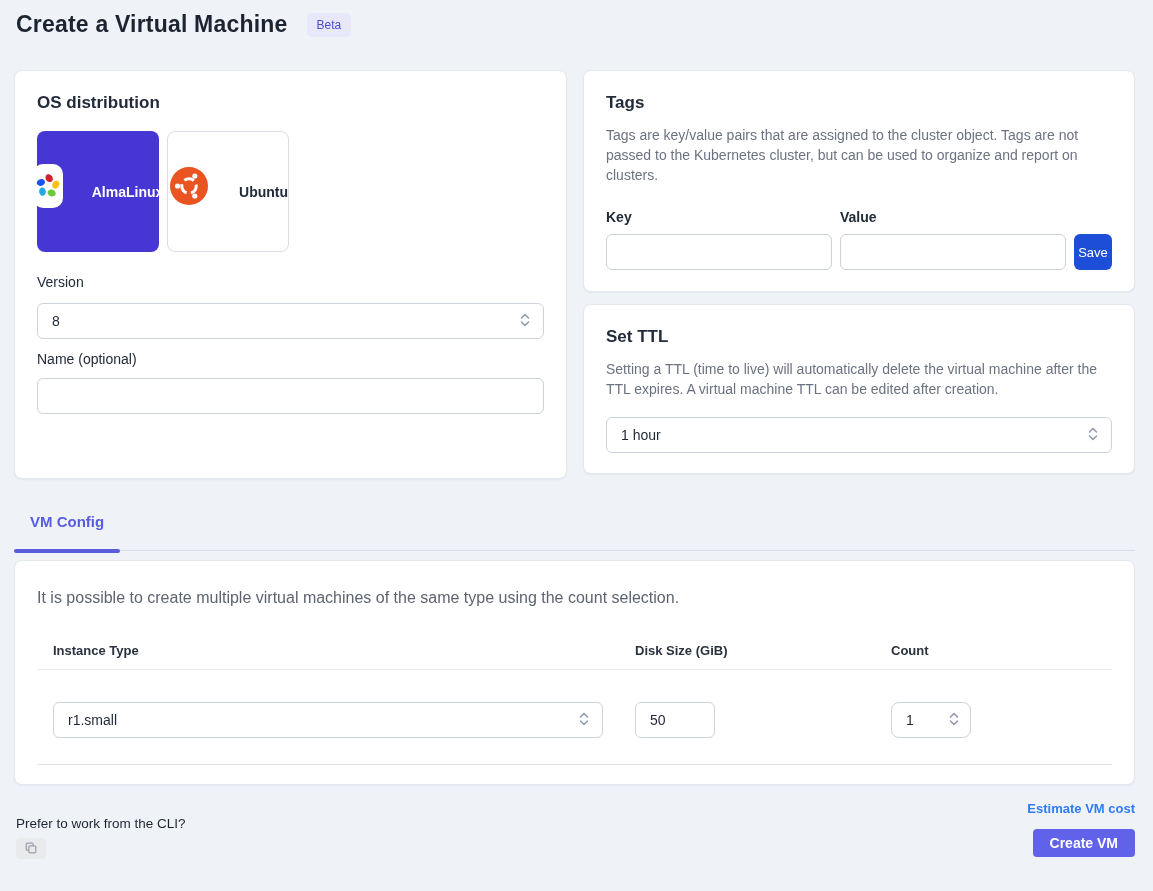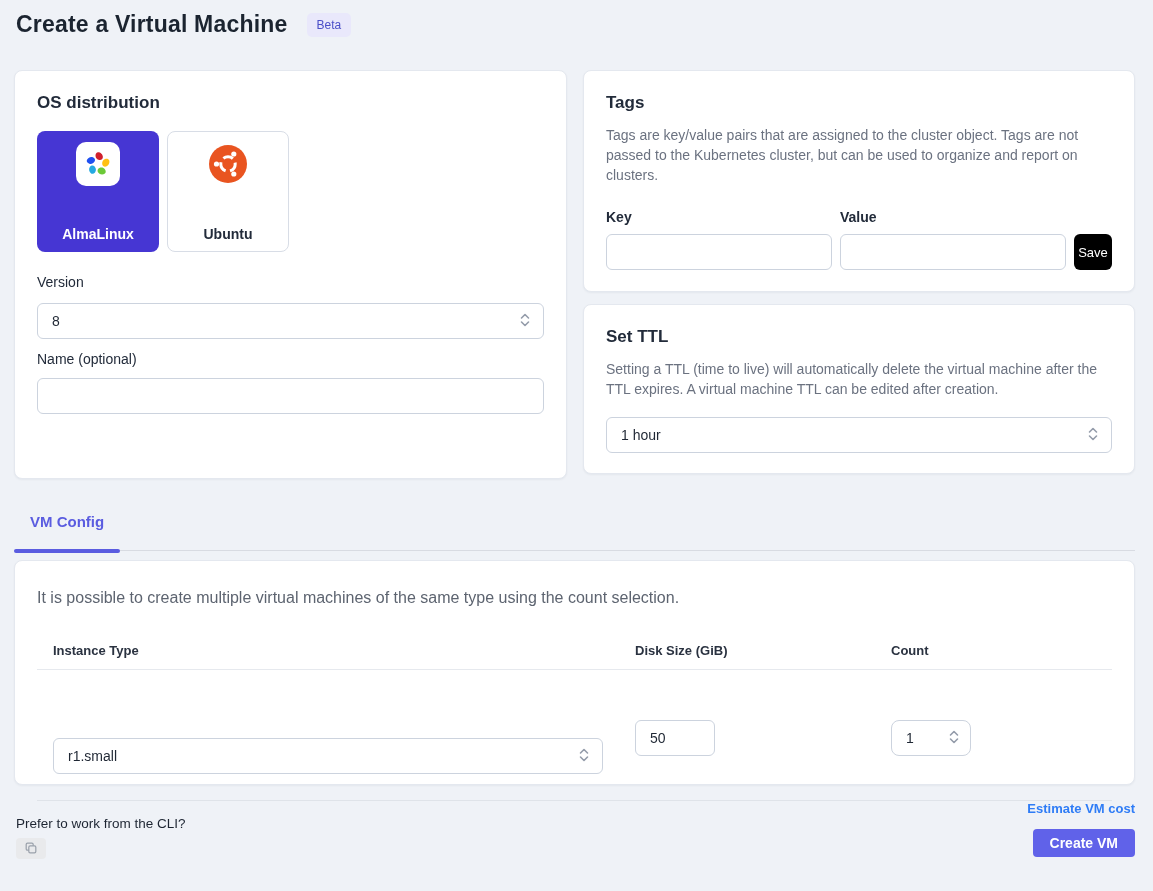--- a/index.html
+++ b/index.html
@@ -37,7 +37,7 @@
   .tiles { display: flex; gap: 8px; margin-top: 18px; }
   .tile {
     width: 122px; height: 121px; border-radius: 8px; cursor: pointer;
-    display: flex; flex-direction: column; align-items: center; justify-content: center; gap: 29px;
+    display: flex; flex-direction: row; align-items: center; justify-content: center; gap: 29px;
   }
   .tile.selected { background: #4636d3; color: #fff; }
   .tile.unselected { background: #fff; border: 1px solid #d8dde6; color: #222b3a; }

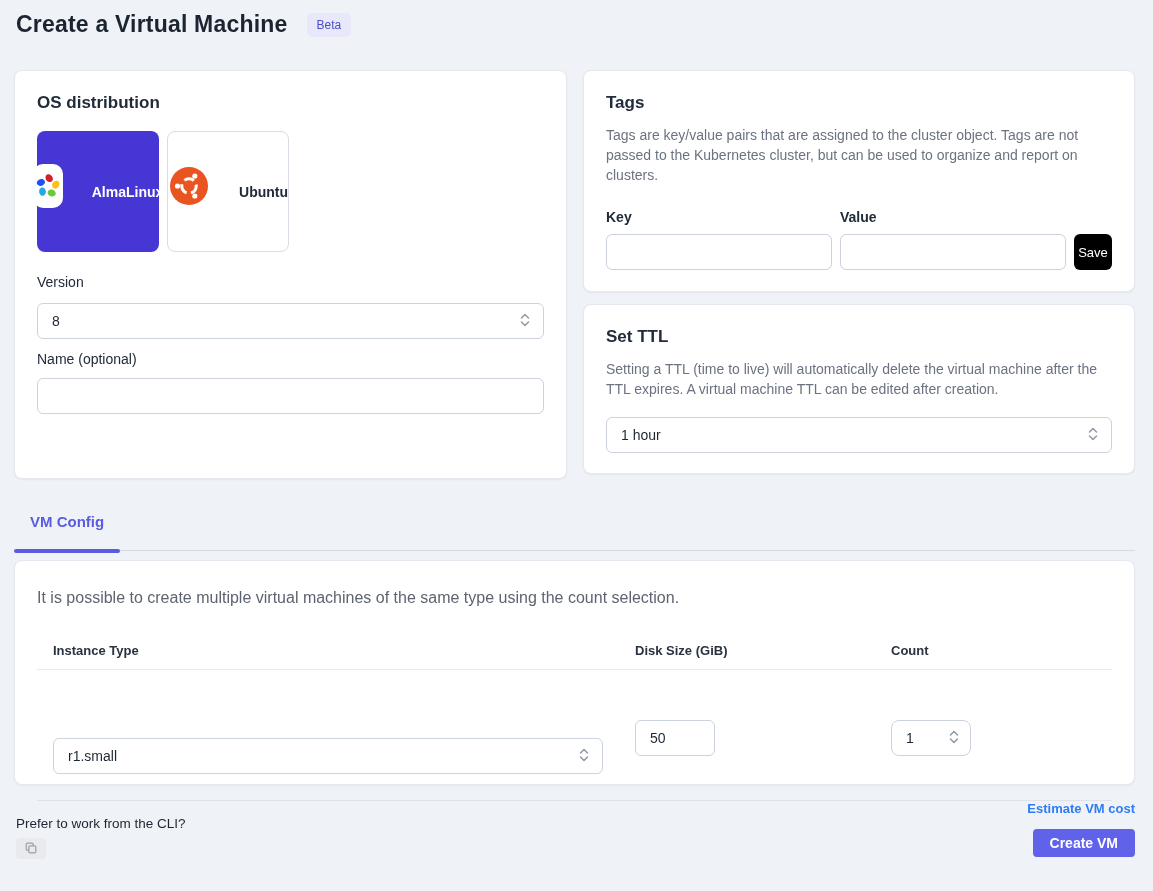--- a/index.html
+++ b/index.html
@@ -73,7 +73,7 @@
   .tags-col .text-input { margin-top: 9px; }
   .save-button {
     flex: 0 0 auto; width: 38px; height: 36px; border: none; border-radius: 6px;
-    background: #000000; color: #fff; font-size: 13px; cursor: pointer;
+    background: #1d4ed8; color: #fff; font-size: 13px; cursor: pointer;
     font-family: "Liberation Sans", sans-serif;
   }
 

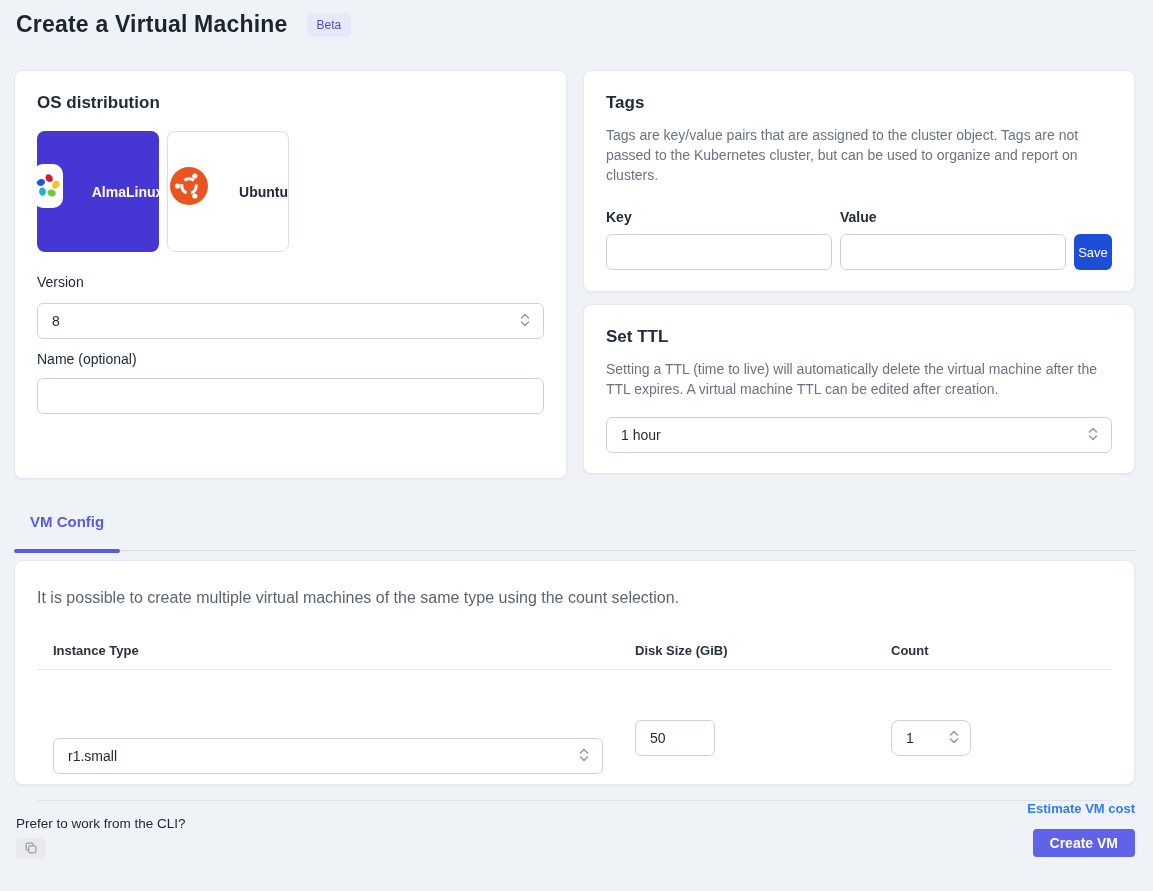--- a/index.html
+++ b/index.html
@@ -106,7 +106,7 @@
   .divider { height: 1px; background: #e6e9ee; margin-top: 11px; }
   .divider-bottom { margin-top: 26px; background: #dfe3e9; }
   .config-row { display: flex; margin: 32px 0 0 16px; align-items: center; }
-  .instance-select { width: 550px; margin-top: 36px; }
+  .instance-select { width: 550px; }
   .disk-input { width: 80px; margin-left: 32px; }
   .disk-input input { width: 80px; }
   .count-wrap { margin-left: 176px; }

